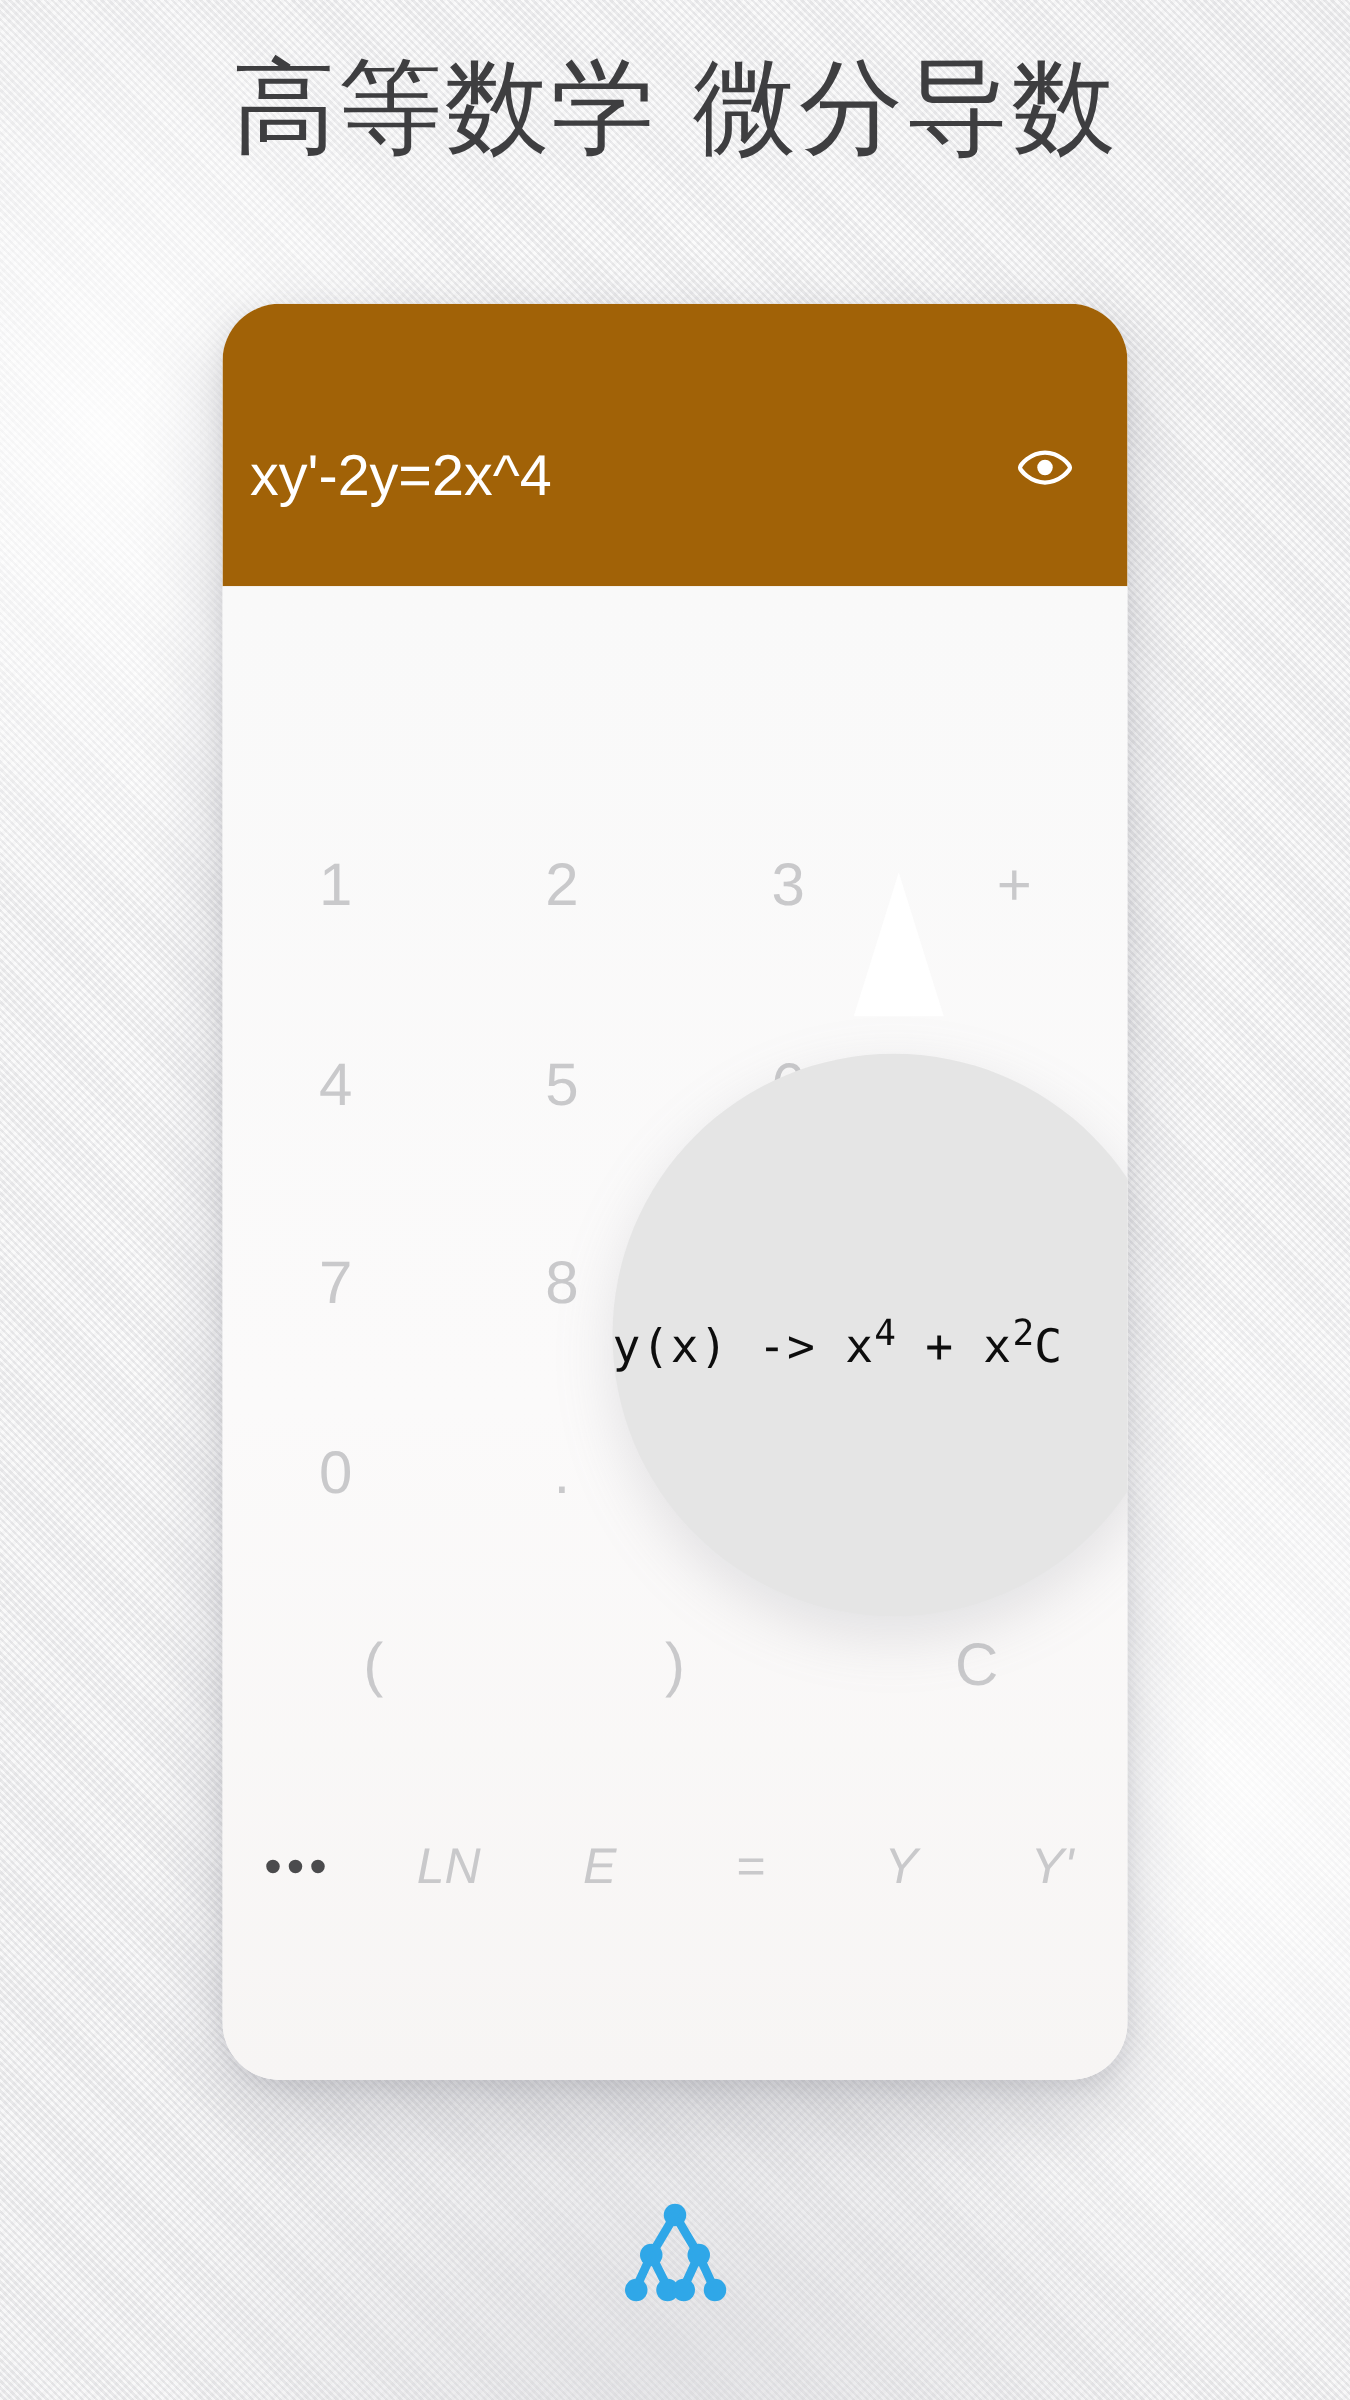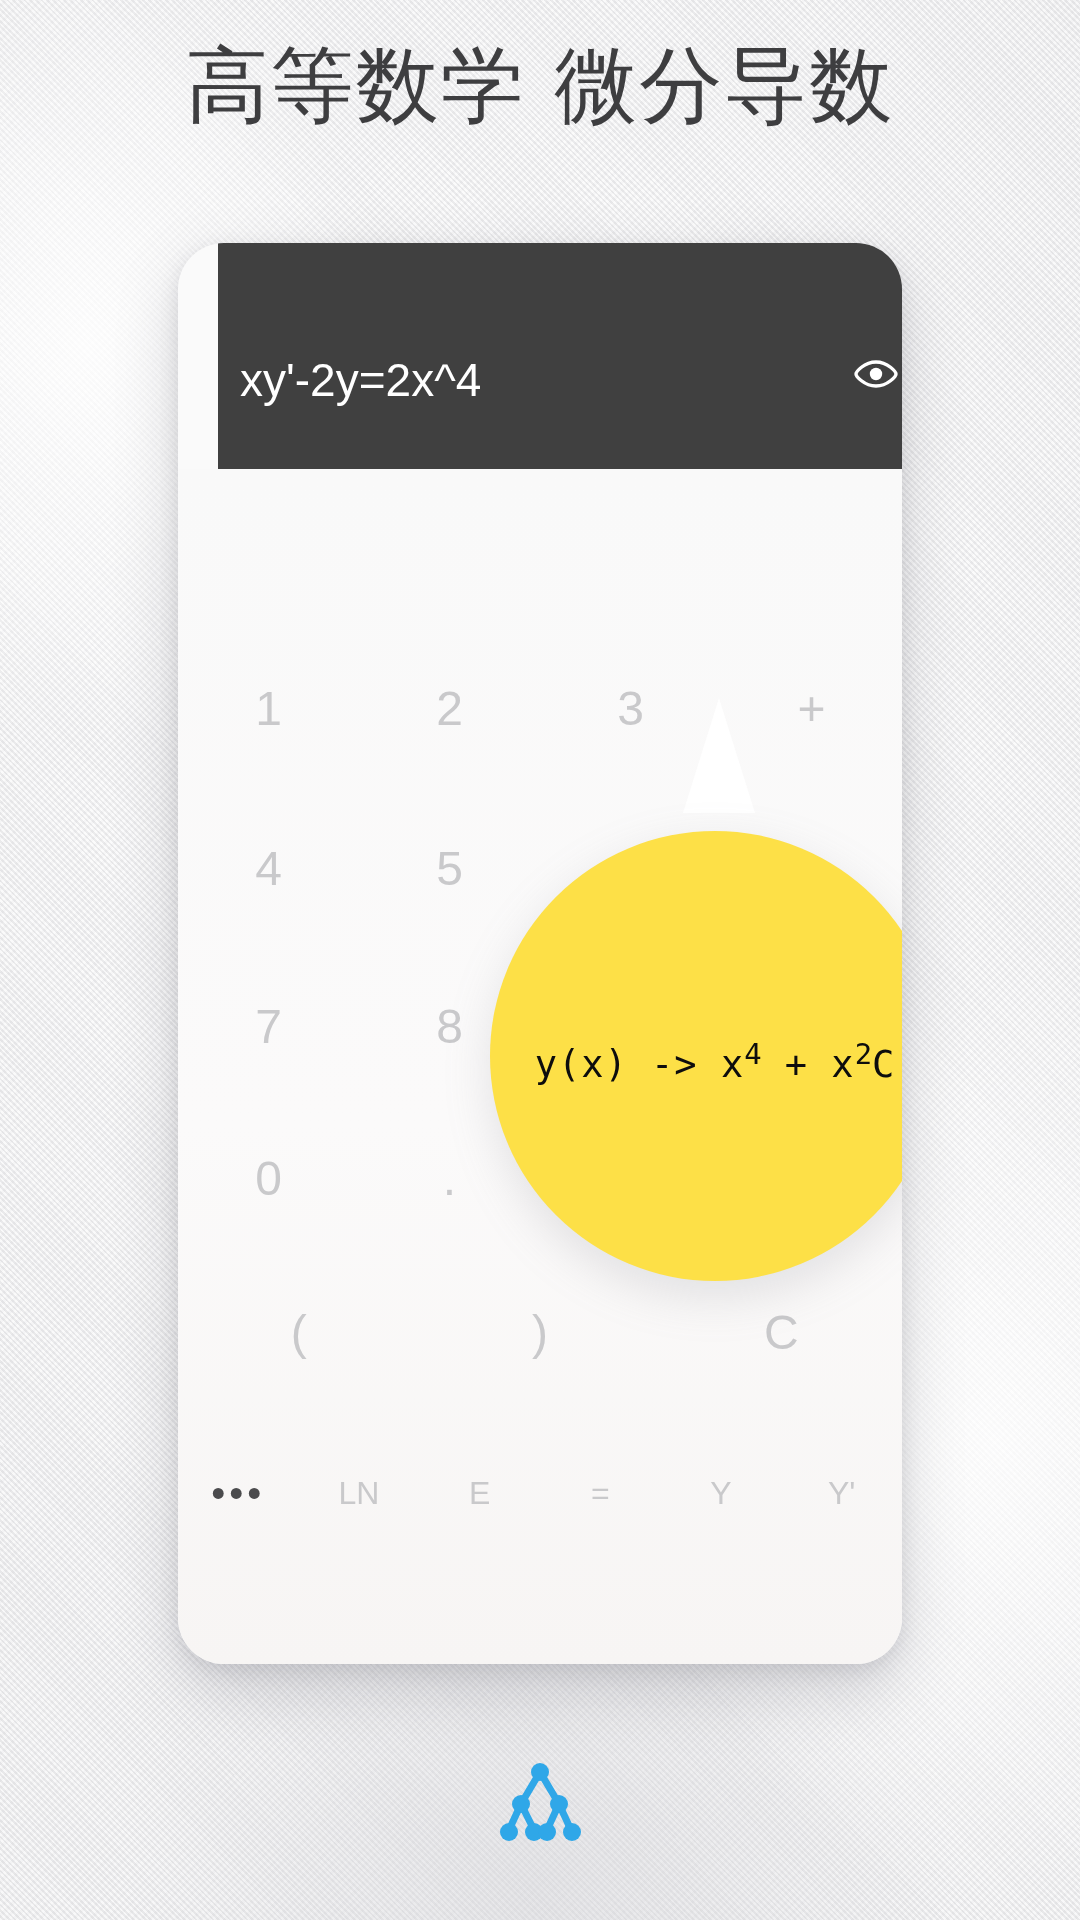--- a/index.html
+++ b/index.html
@@ -71,8 +71,7 @@
     top: 0;
     width: 724px;
     height: 226px;
-    background: #404040;
-    margin-left: 40px;
+    background: #a16207;
   }
   #equation-text {
     position: absolute;

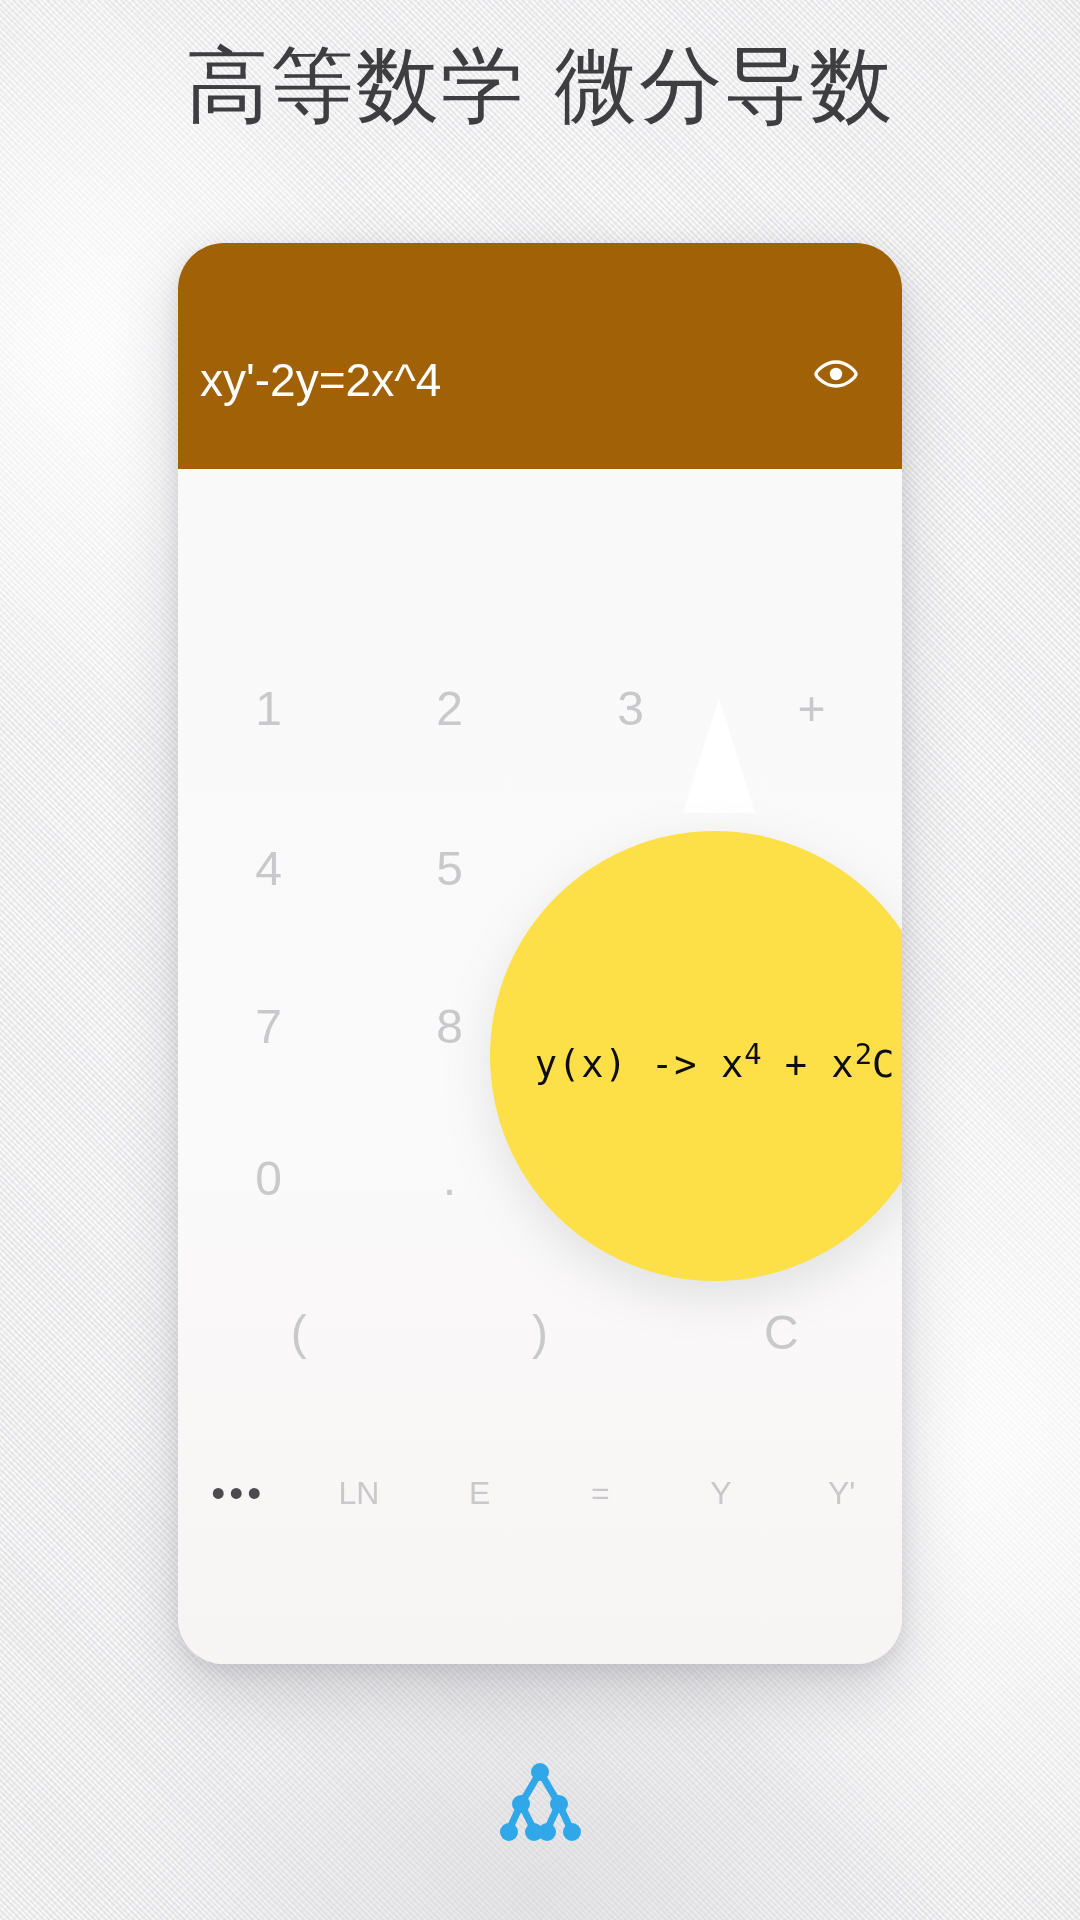--- a/index.html
+++ b/index.html
@@ -129,15 +129,14 @@
   #answer-bubble {
     position: absolute;
     left: 312px;
-    top: 588px;
+    top: 600px;
     width: 450px;
     height: 450px;
     border-radius: 50%;
-    background: #fde047;
+    background: #e5e5e5;
     box-shadow: 0 16px 46px rgba(140,140,148,0.22);
     display: flex;
     align-items: center;
-    justify-content: center;
     z-index: 5;
   }
   #answer-pointer {

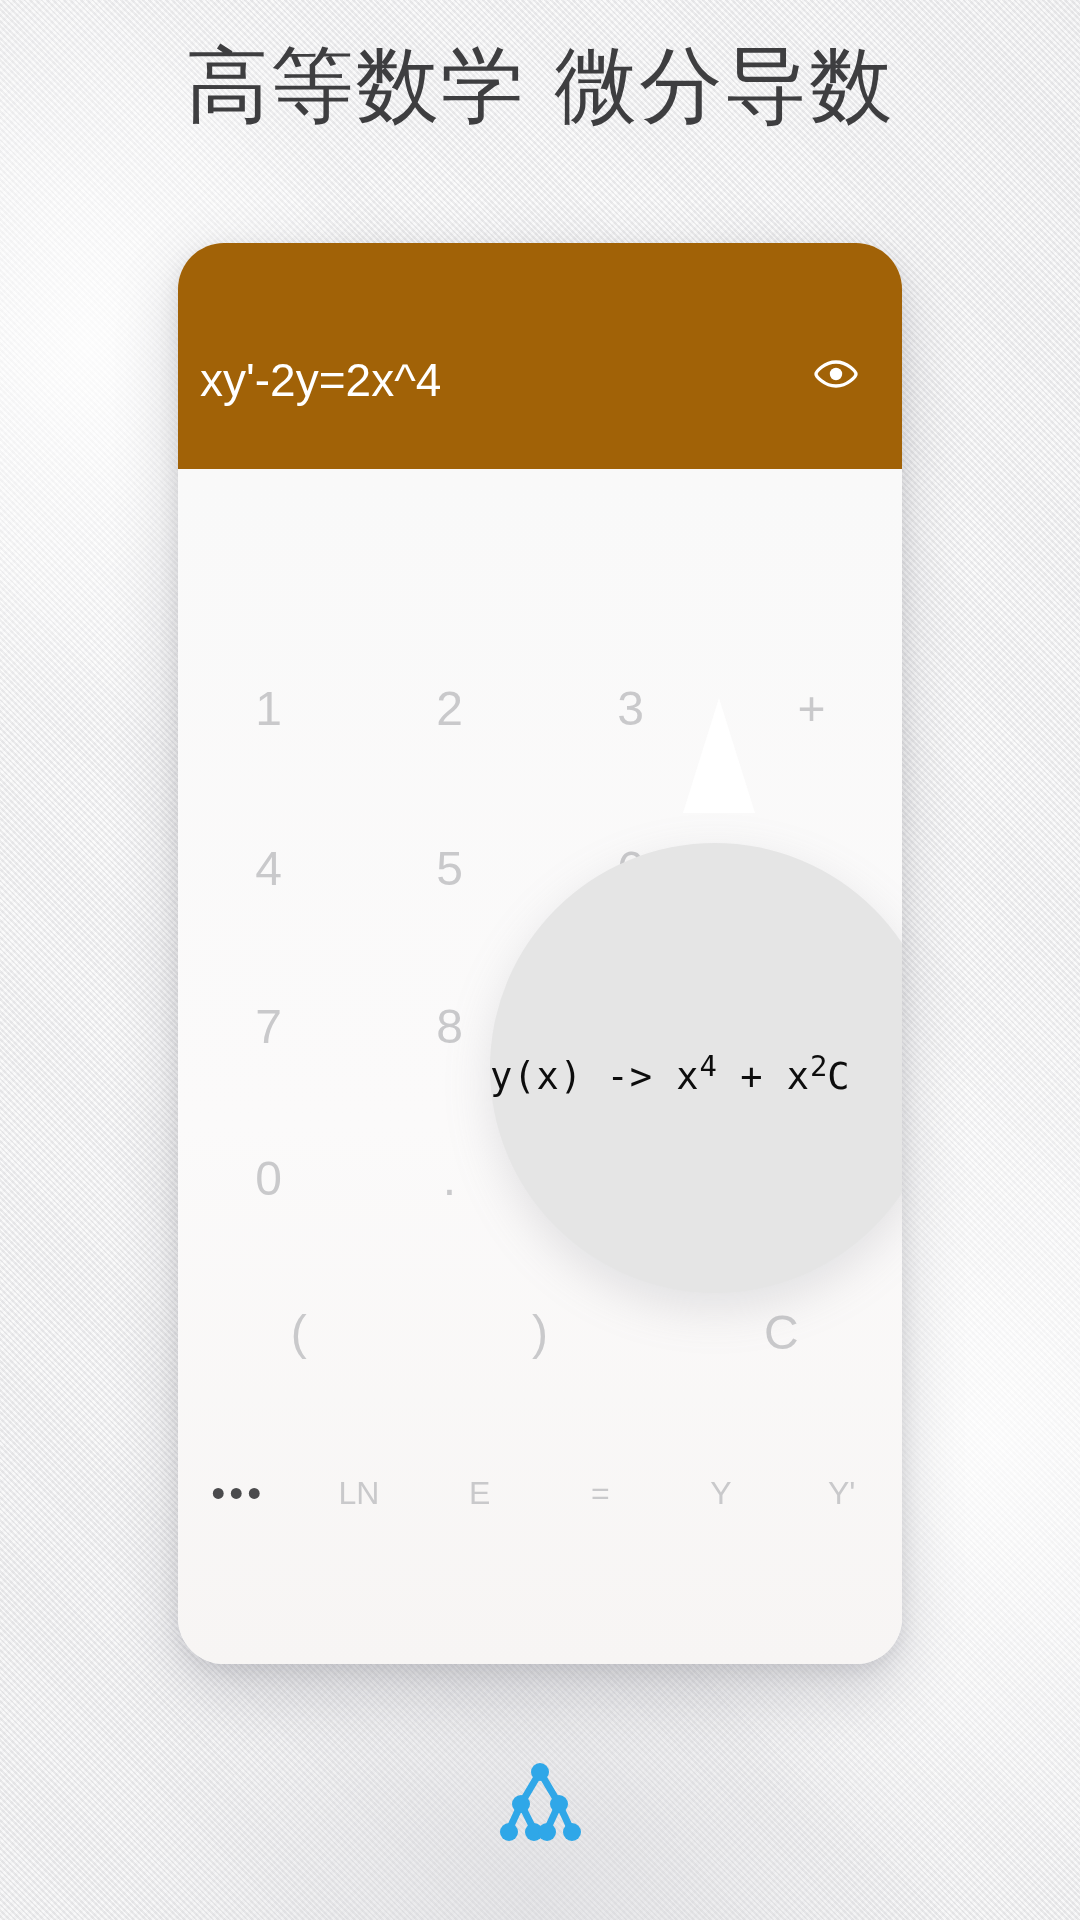--- a/index.html
+++ b/index.html
@@ -122,7 +122,8 @@
     letter-spacing: 4px;
   }
   .key.small {
-    font-size: 32px;
+    font-size: 40px;
+    font-style: italic;
   }
 
   

